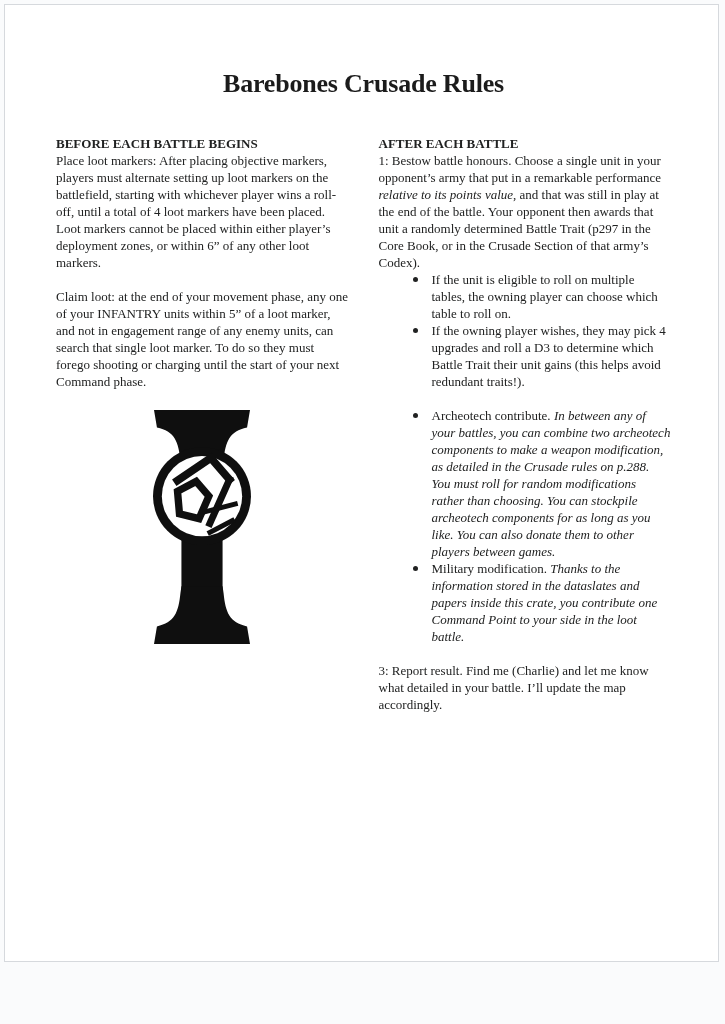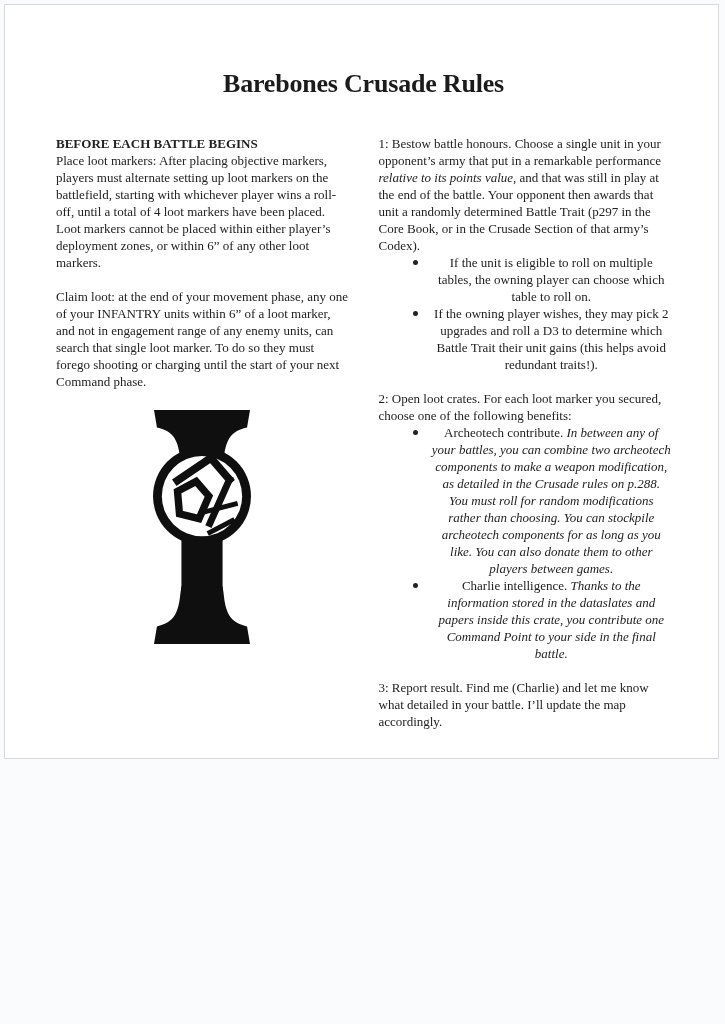--- a/index.html
+++ b/index.html
@@ -11,7 +11,7 @@
   .page {
     position: absolute;
     left: 4px; top: 4px;
-    width: 715px; height: 755px;
+    width: 715px; height: 958px;
     box-sizing: border-box;
     background: #ffffff;
     border: 1px solid #d6d9dd;

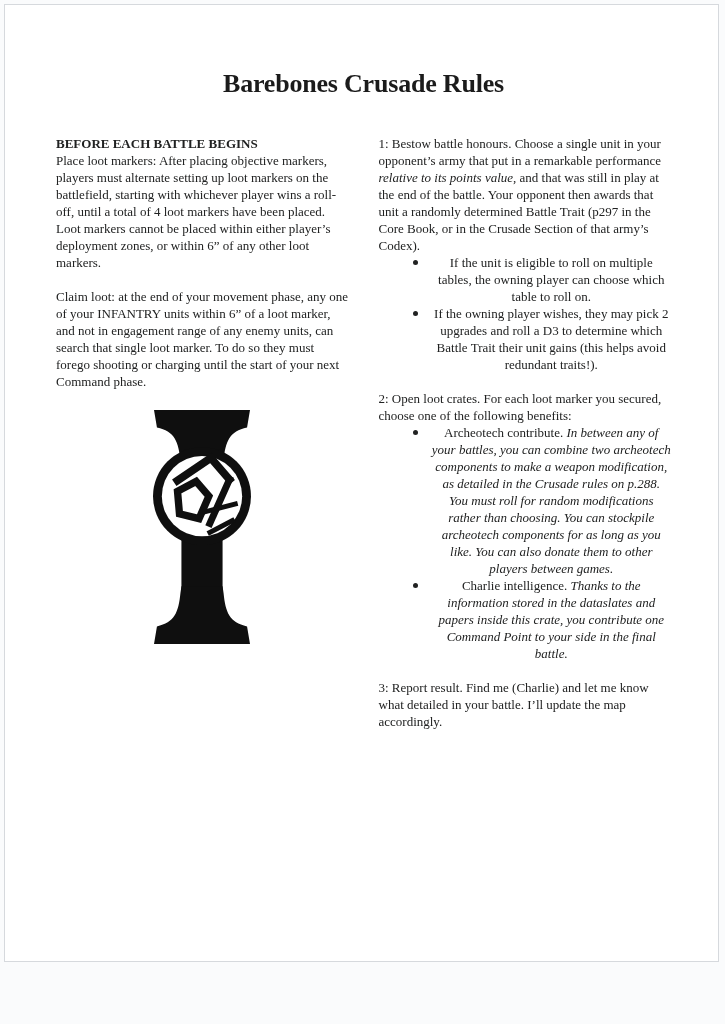--- a/index.html
+++ b/index.html
@@ -90,6 +90,7 @@
       </div>
 
       <div class="col">
+        <h2 class="col-heading">AFTER EACH BATTLE</h2>
 
         <p class="tight"><strong>1: Bestow battle honours.</strong><span> Choose a single unit in your opponent’s army that put in a remarkable performance </span><em>relative to its points value</em><span>, and that was still in play at the end of the battle. Your opponent then awards that unit a randomly determined Battle Trait (p297 in the Core Book, or in the Crusade Section of that army’s Codex).</span></p>
 

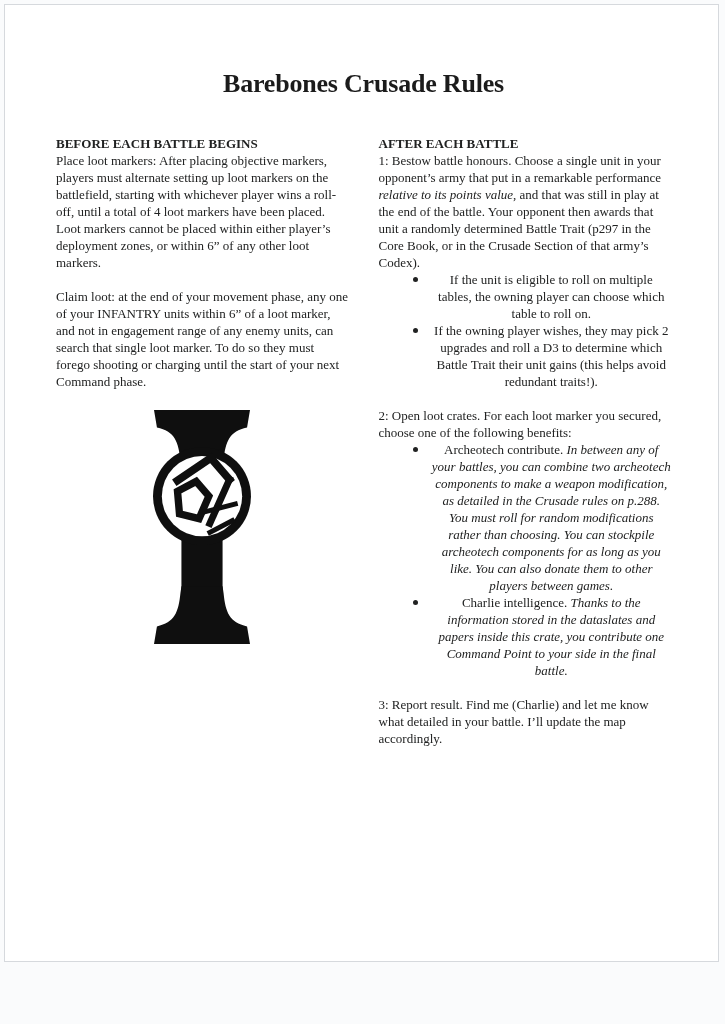--- a/index.html
+++ b/index.html
@@ -40,7 +40,7 @@
   strong { font-weight: 400; }
   em { }
   ul.bullets { margin: 0 0 17px; padding: 0 0 0 33px; list-style: none; }
-  ul.bullets li { position: relative; padding-left: 20px; text-align: center; }
+  ul.bullets li { position: relative; padding-left: 20px; }
   ul.bullets li::before {
     content: "";
     position: absolute;

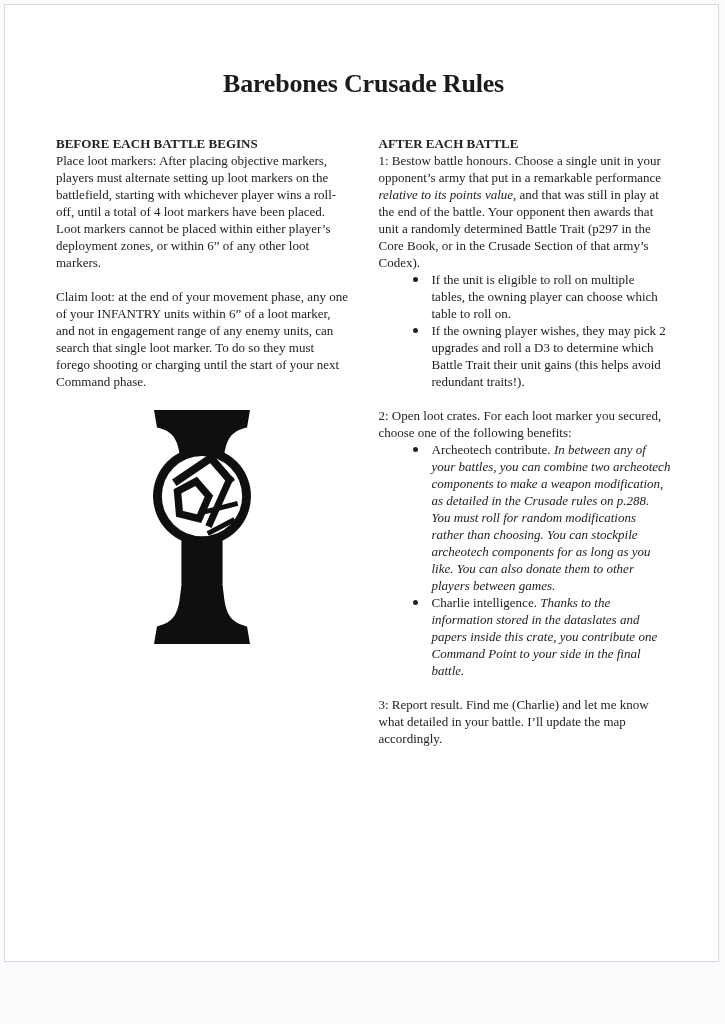--- a/index.html
+++ b/index.html
@@ -66,7 +66,7 @@
         <h2 class="col-heading">BEFORE EACH BATTLE BEGINS</h2>
         <p><strong>Place loot markers:</strong><span> After placing objective markers, players must alternate setting up loot markers on the battlefield, starting with whichever player wins a roll-off, until a total of 4 loot markers have been placed. Loot markers cannot be placed within either player’s deployment zones, or within 6” of any other loot markers.</span></p>
 
-        <p><strong>Claim loot:</strong><span> at the end of your movement phase, any one of your INFANTRY units within 6” of a loot marker, and not in engagement range of any enemy units, can search that single loot marker. To do so they must forego shooting or charging until the start of your next Command phase.</span></p>
+        <p><strong>Claim loot:</strong><span> at the end of your movement phase, any one of your INFANTRY units within 5” of a loot marker, and not in engagement range of any enemy units, can search that single loot marker. To do so they must forego shooting or charging until the start of your next Command phase.</span></p>
 
 
         <div class="logo-wrap">

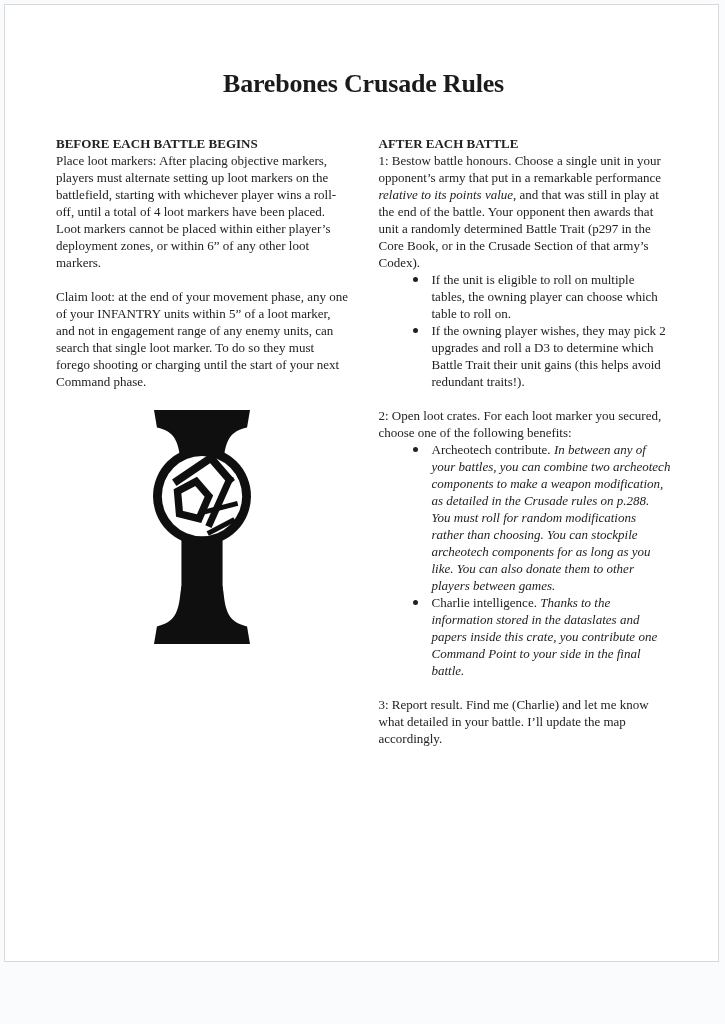--- a/index.html
+++ b/index.html
@@ -96,7 +96,7 @@
 
         <ul class="bullets">
           <li><span>If the unit is eligible to roll on multiple tables, the owning player can choose which table to roll on.</span></li>
-          <li><span>If the owning player wishes, they may pick 2 upgrades and roll a D3 to determine which Battle Trait their unit gains (this helps avoid redundant traits!).</span></li>
+          <li><span>If the owning player wishes, they may pick 4 upgrades and roll a D3 to determine which Battle Trait their unit gains (this helps avoid redundant traits!).</span></li>
         </ul>
 
         <p class="tight"><strong>2: Open loot crates.</strong><span> For each loot marker you secured, choose one of the following benefits:</span></p>

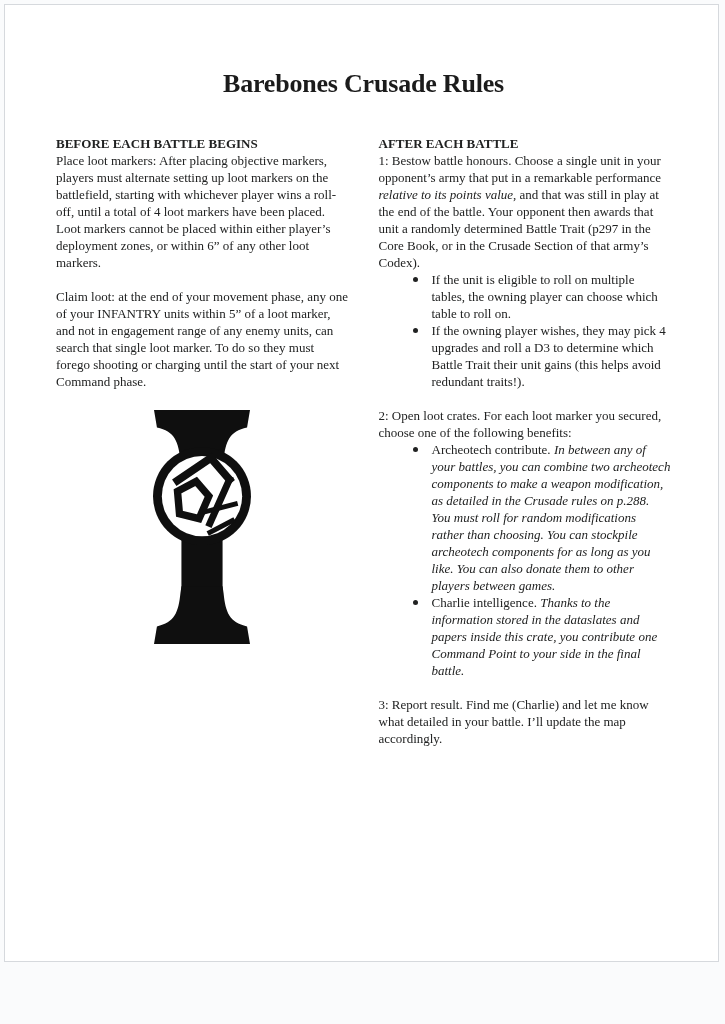--- a/index.html
+++ b/index.html
@@ -99,7 +99,6 @@
           <li><span>If the owning player wishes, they may pick 4 upgrades and roll a D3 to determine which Battle Trait their unit gains (this helps avoid redundant traits!).</span></li>
         </ul>
 
-        <p class="tight"><strong>2: Open loot crates.</strong><span> For each loot marker you secured, choose one of the following benefits:</span></p>
 
         <ul class="bullets">
           <li><strong>Archeotech contribute.</strong><em> In between any of your battles, you can combine two archeotech components to make a weapon modification, as detailed in the Crusade rules on p.288. You must roll for random modifications rather than choosing. You can stockpile archeotech components for as long as you like. You can also donate them to other players between games.</em></li>

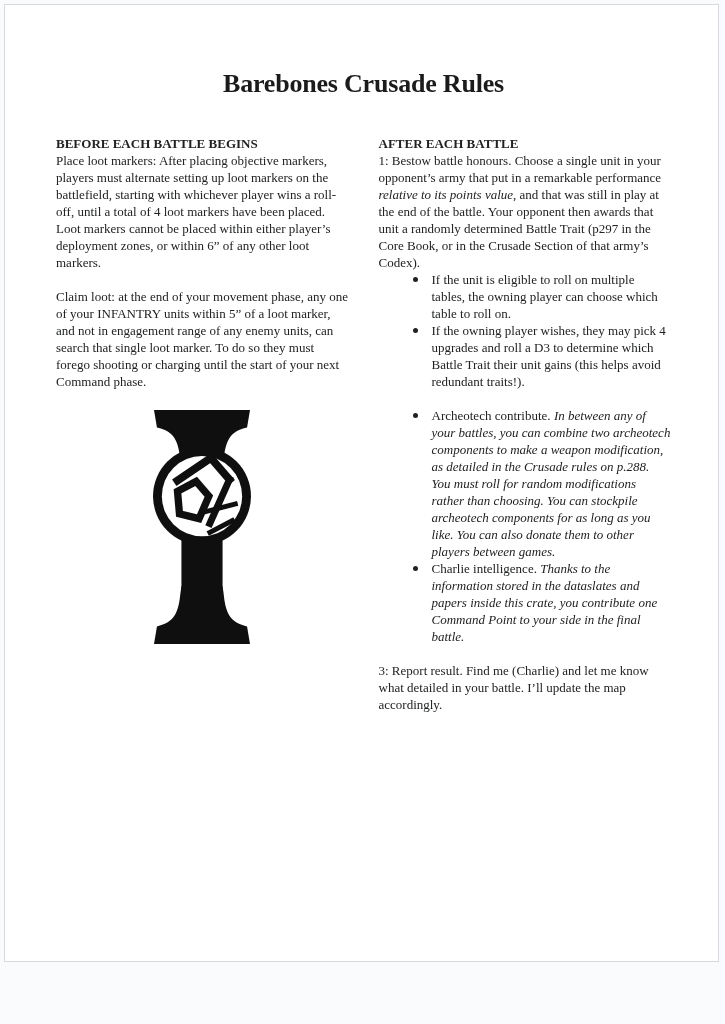--- a/index.html
+++ b/index.html
@@ -102,7 +102,7 @@
 
         <ul class="bullets">
           <li><strong>Archeotech contribute.</strong><em> In between any of your battles, you can combine two archeotech components to make a weapon modification, as detailed in the Crusade rules on p.288. You must roll for random modifications rather than choosing. You can stockpile archeotech components for as long as you like. You can also donate them to other players between games.</em></li>
-          <li><strong>Charlie intelligence.</strong><em> Thanks to the information stored in the dataslates and papers inside this crate, you contribute one Command Point to your side in the final battle.</em></li>
+          <li><strong>Military modification.</strong><em> Thanks to the information stored in the dataslates and papers inside this crate, you contribute one Command Point to your side in the final battle.</em></li>
         </ul>
 
         <p><strong>3: Report result.</strong><span> Find me (Charlie) and let me know what detailed in your battle. I’ll update the map accordingly.</span></p>

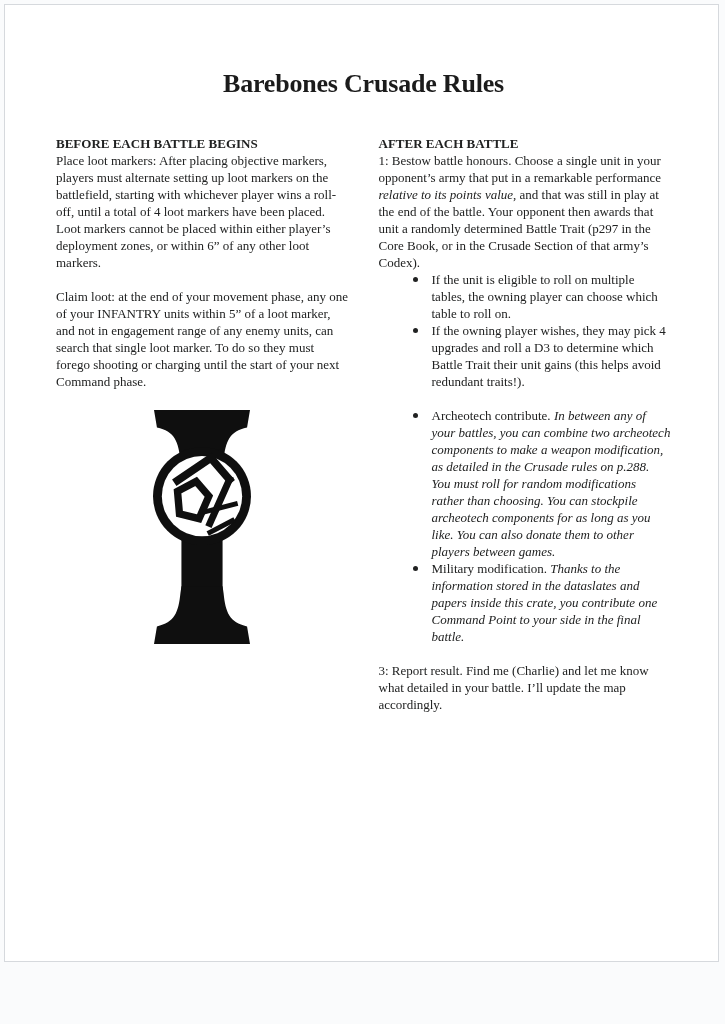--- a/index.html
+++ b/index.html
@@ -102,7 +102,7 @@
 
         <ul class="bullets">
           <li><strong>Archeotech contribute.</strong><em> In between any of your battles, you can combine two archeotech components to make a weapon modification, as detailed in the Crusade rules on p.288. You must roll for random modifications rather than choosing. You can stockpile archeotech components for as long as you like. You can also donate them to other players between games.</em></li>
-          <li><strong>Military modification.</strong><em> Thanks to the information stored in the dataslates and papers inside this crate, you contribute one Command Point to your side in the final battle.</em></li>
+          <li><strong>Military modification.</strong><em> Thanks to the information stored in the dataslates and papers inside this crate, you contribute one Command Point to your side in the loot battle.</em></li>
         </ul>
 
         <p><strong>3: Report result.</strong><span> Find me (Charlie) and let me know what detailed in your battle. I’ll update the map accordingly.</span></p>

